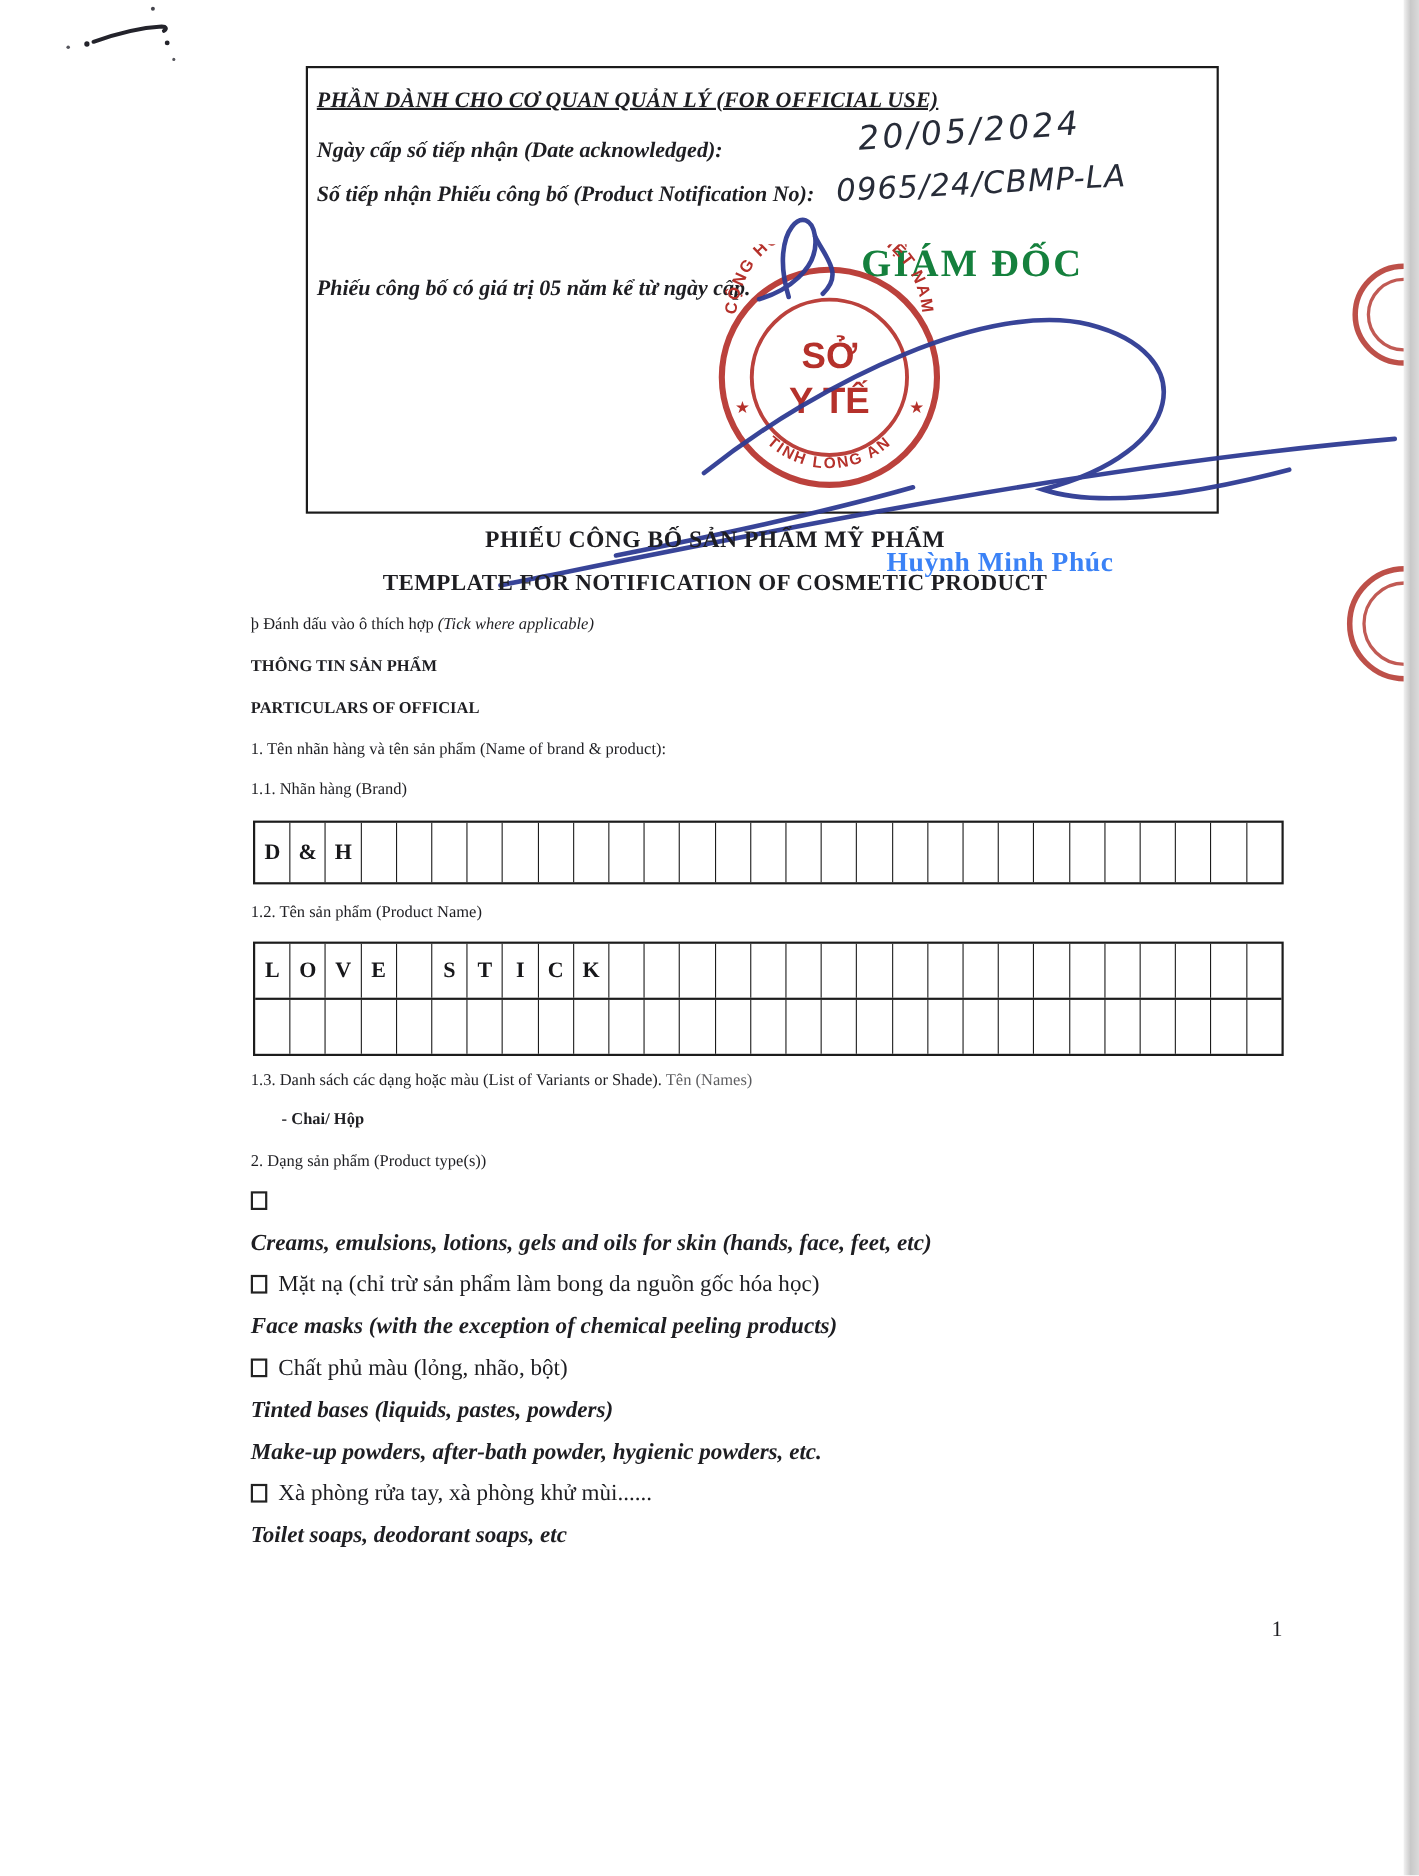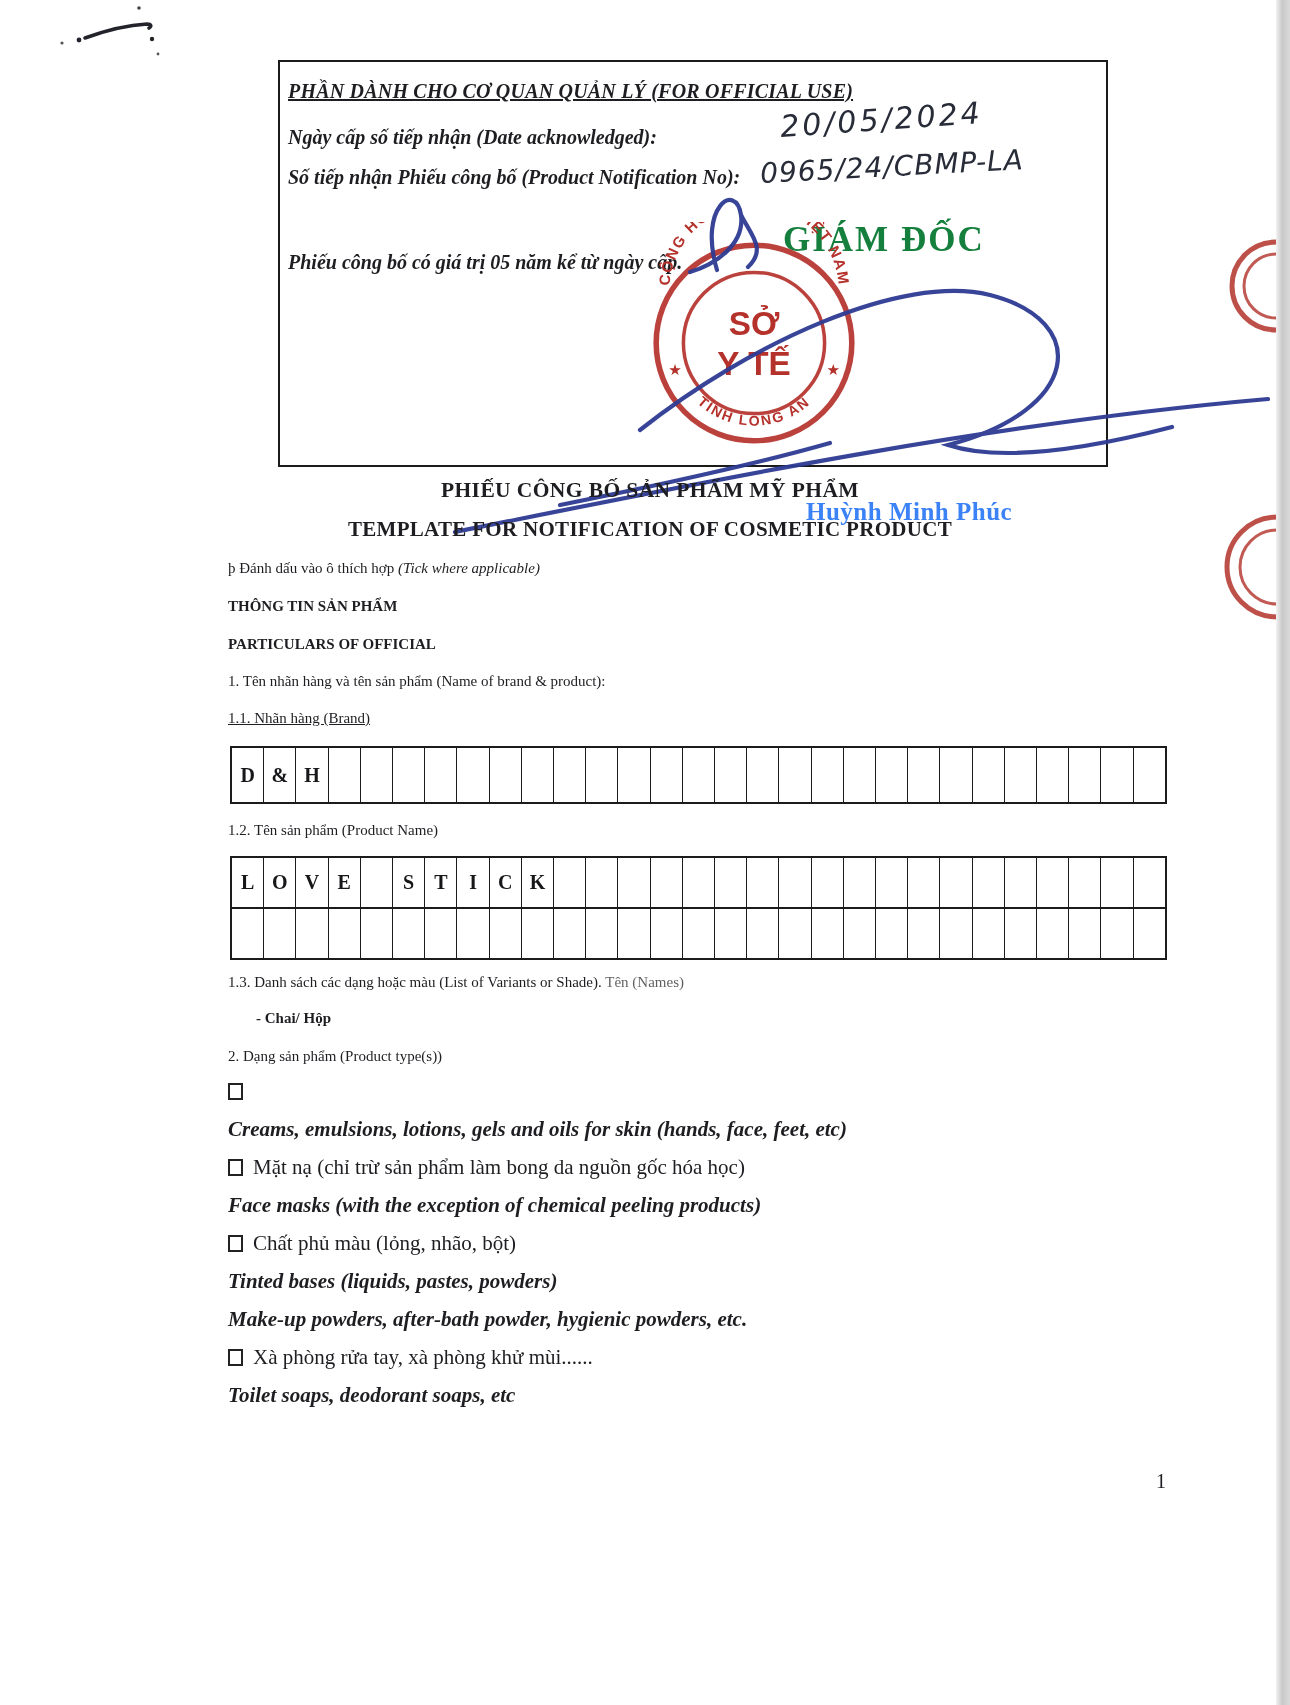--- a/index.html
+++ b/index.html
@@ -131,7 +131,7 @@
 <div class="abs line bold" style="top:636px;">PARTICULARS OF OFFICIAL</div>
 
 <div class="abs line" style="top:673px;">1. Tên nhãn hàng và tên sản phẩm (Name of brand &amp; product):</div>
-<div class="abs line" style="top:710px;text-decoration:underline;">1.1. Nhãn hàng (Brand)</div>
+<div class="abs line" style="top:710px;">1.1. Nhãn hàng (Brand)</div>
 
 <div id="brand-grid" class="abs char-grid">
     <div class="grid-row">

